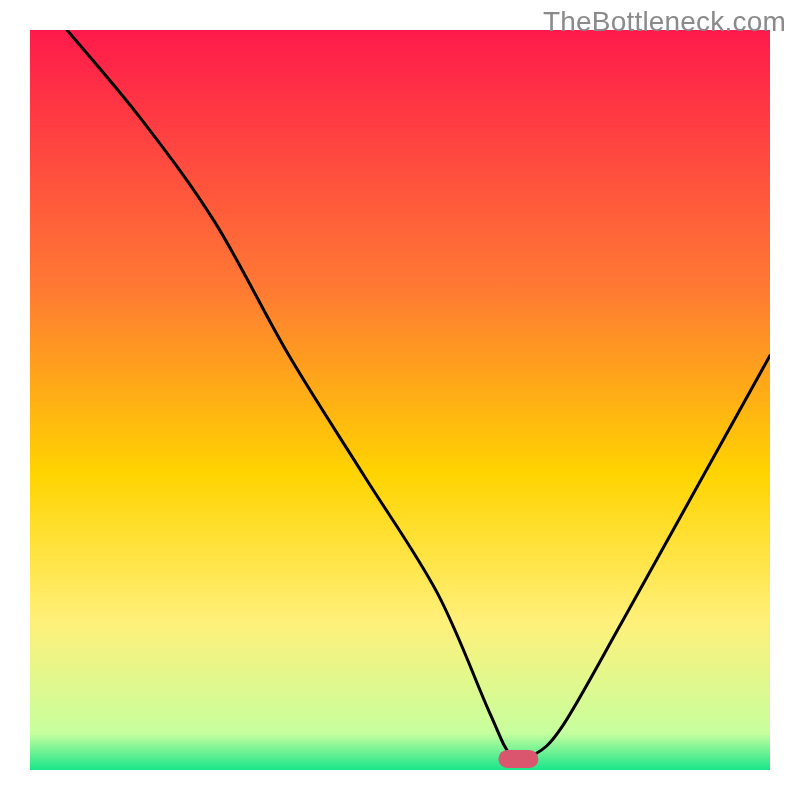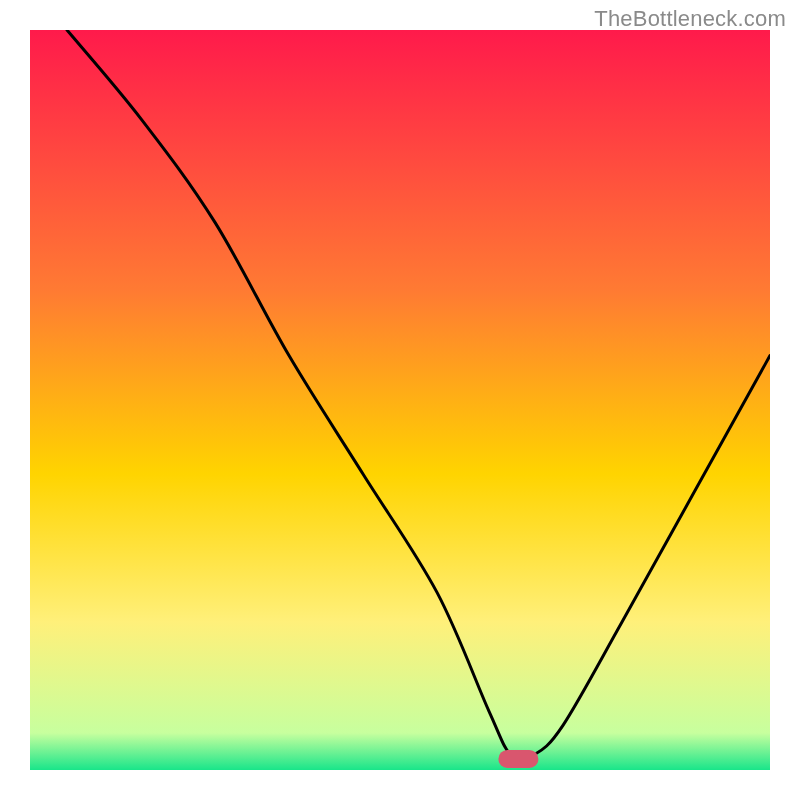--- a/index.html
+++ b/index.html
@@ -4,7 +4,7 @@
 <style>
 html,body{margin:0;padding:0;width:800px;height:800px;overflow:hidden;font-family:Arial,Helvetica,sans-serif;background:#fff}
 .stage{position:relative;width:800px;height:800px}
-.attrib{position:absolute;top:6px;right:14px;font-size:22px;color:#8a8a8a;letter-spacing:.2px}
+.attrib{position:absolute;top:6px;right:14px;font-size:28px;color:#8a8a8a;letter-spacing:.2px}
 svg{display:block}
 </style>
 </head>

